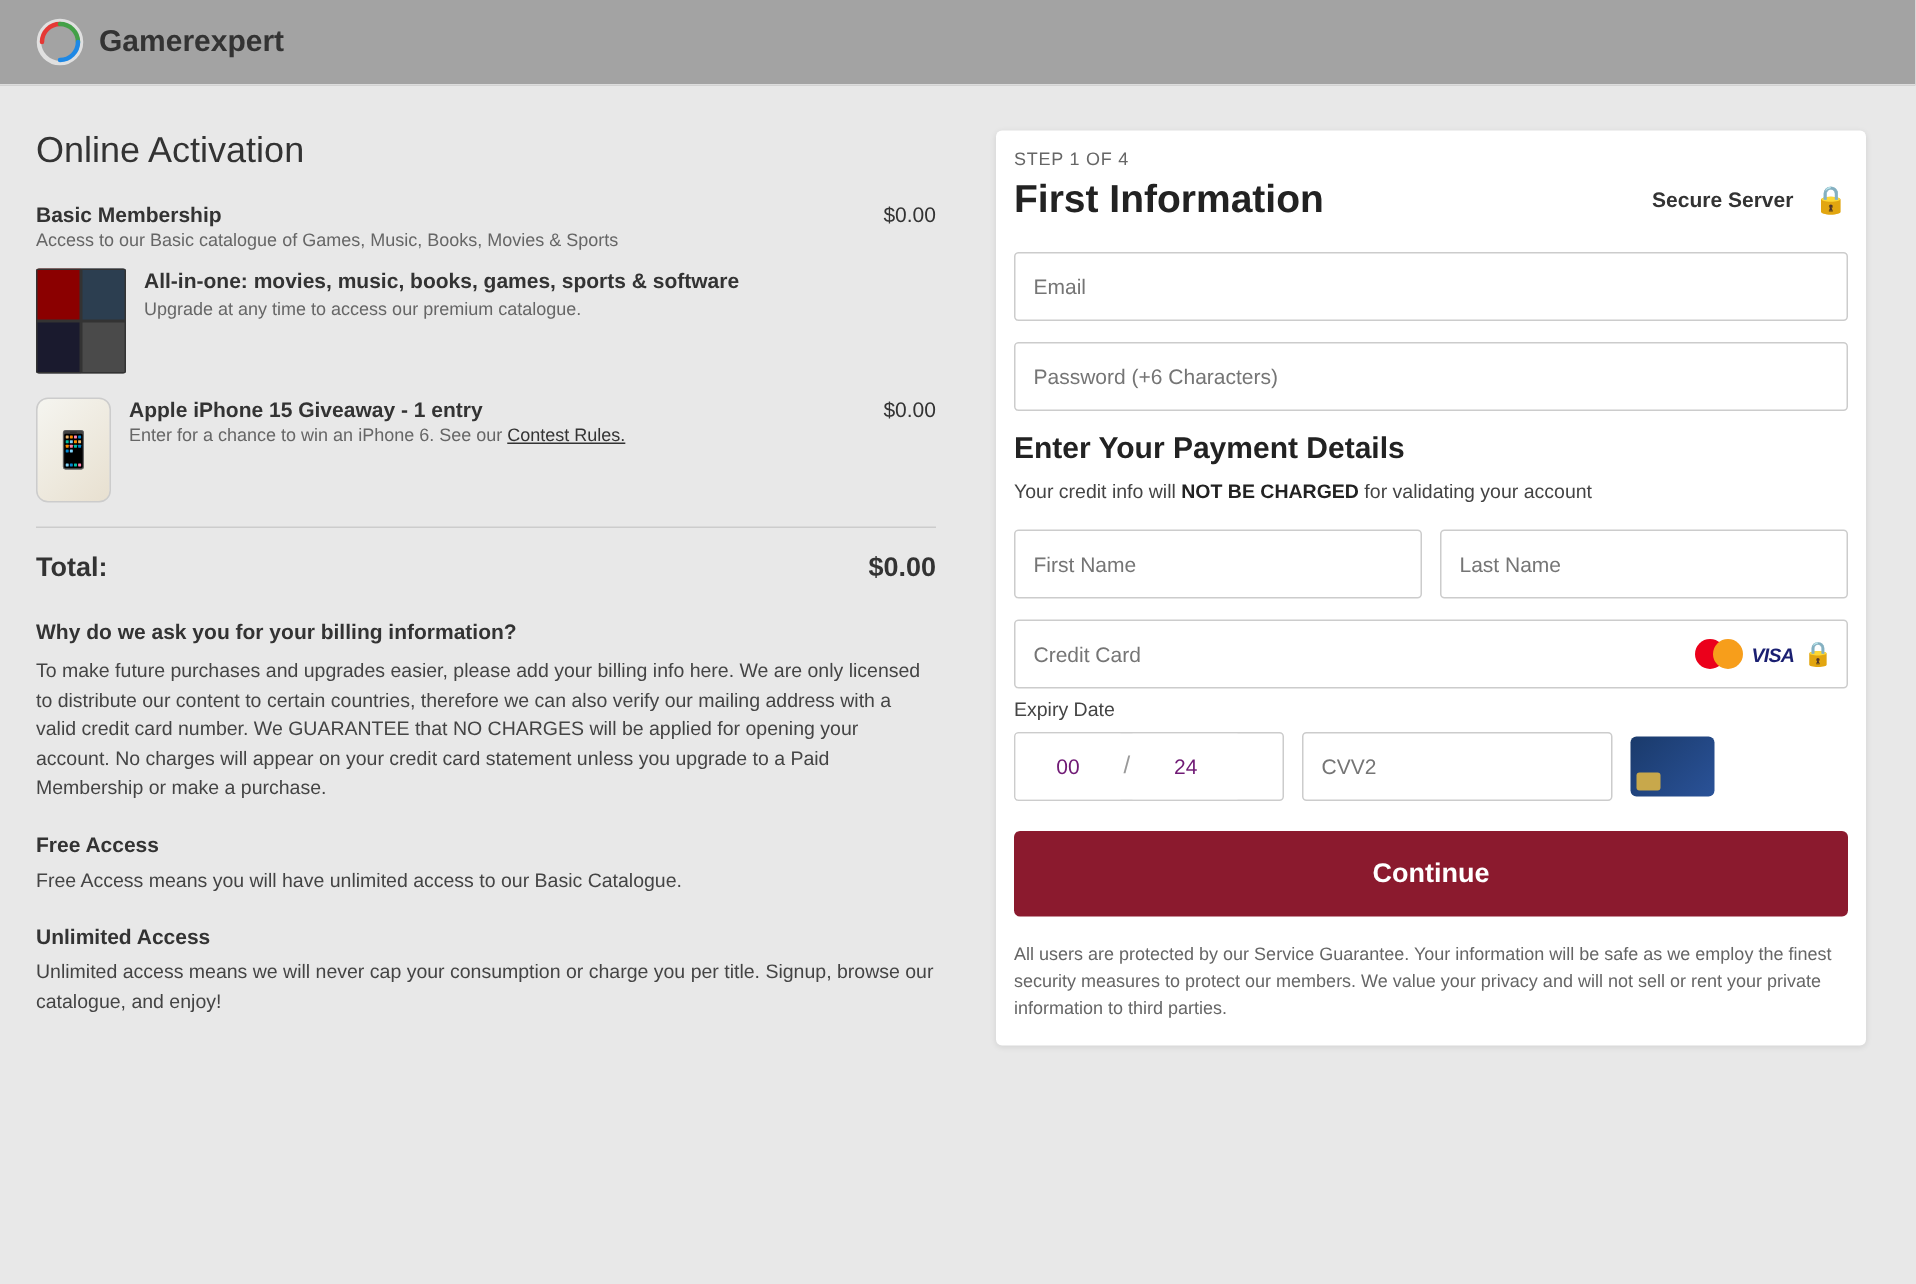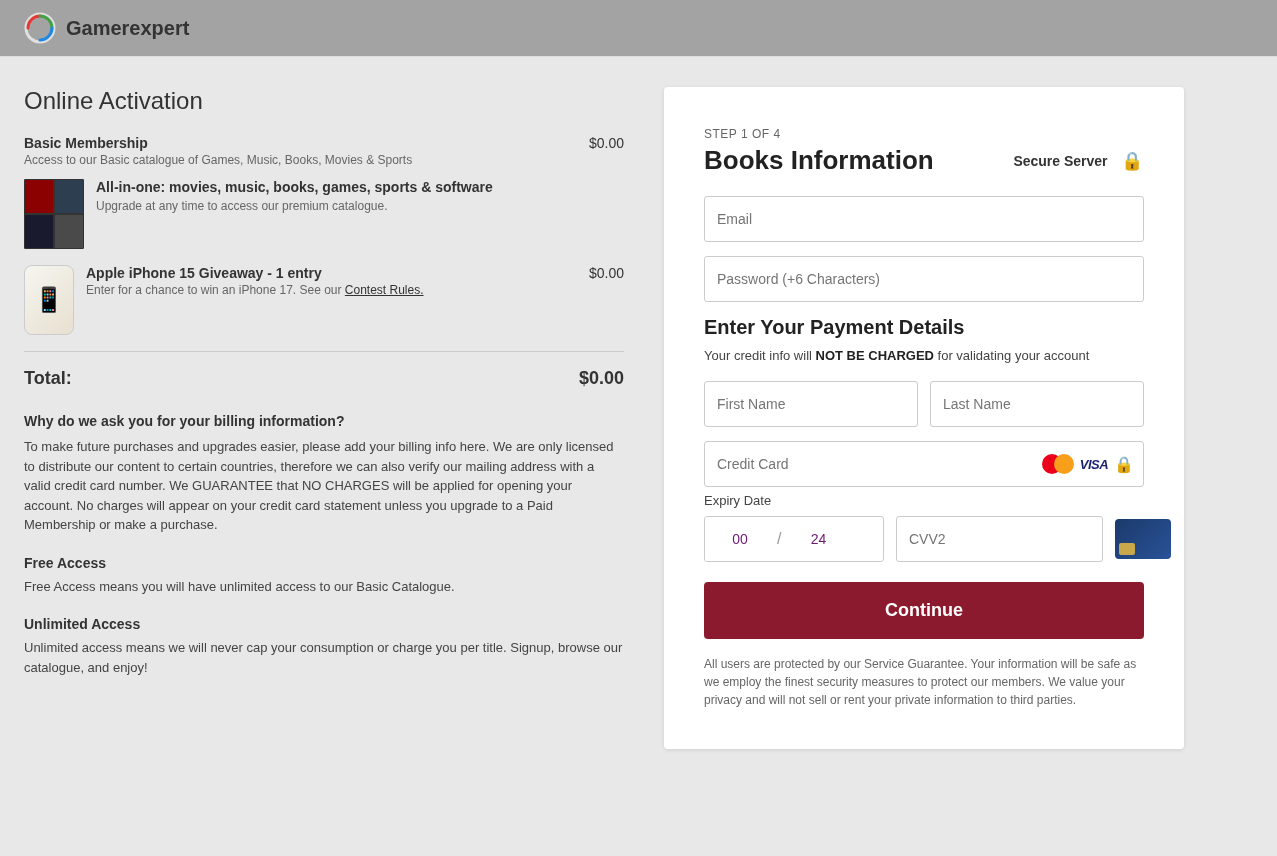--- a/index.html
+++ b/index.html
@@ -40,10 +40,10 @@
       max-width: 640px;
     }
     .right-panel {
-      width: 520px;
+      width: 580px;
       background: #fff;
       border-radius: 4px;
-      padding: 40px;
+      padding: 12px;
       box-shadow: 0 1px 4px rgba(0,0,0,0.1);
     }
     .page-title {

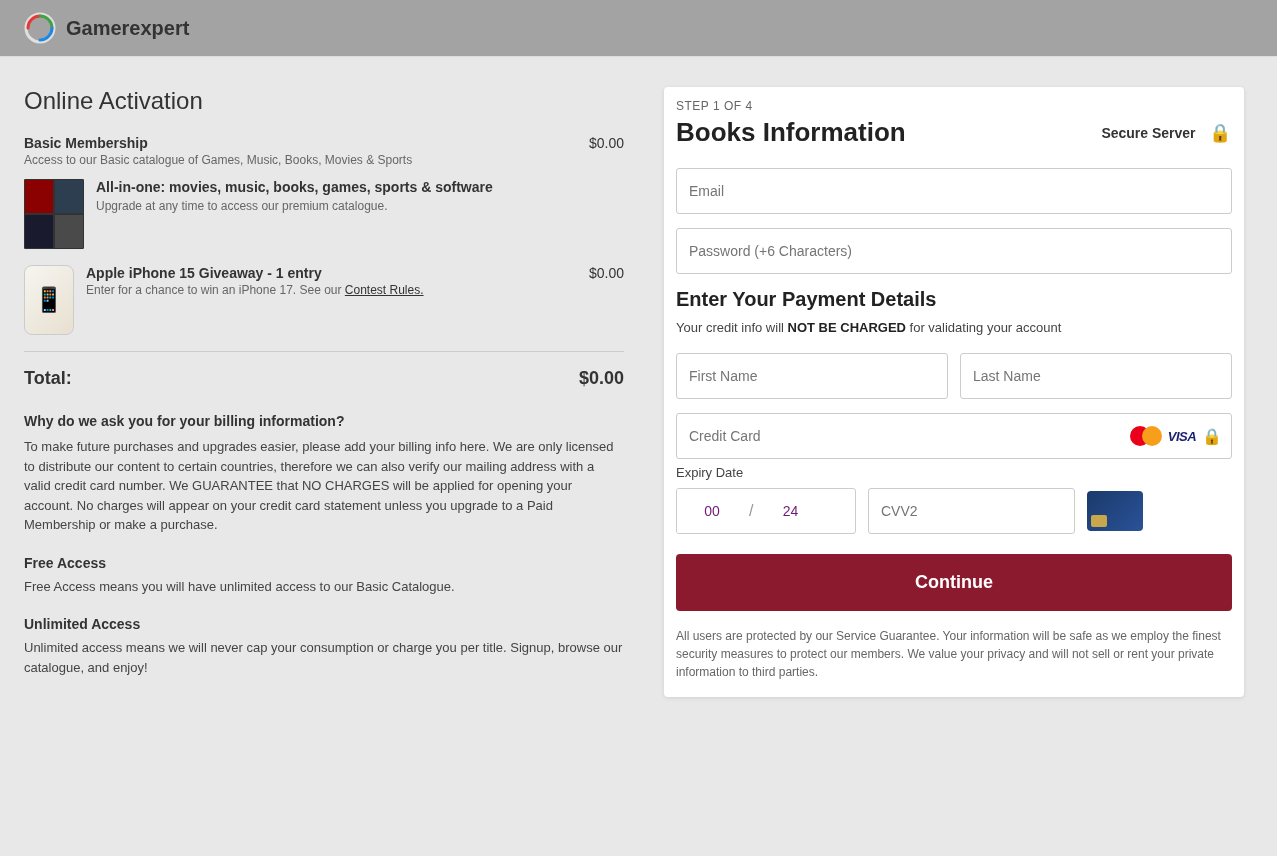--- a/index.html
+++ b/index.html
@@ -461,7 +461,7 @@
     <div class="step-label">STEP 1 OF 4</div>
 
     <div class="panel-header">
-      <div class="panel-title">Books Information</div>
+      <div class="panel-title">First Information</div>
       <div class="secure-server">
         <span>Secure Server</span>
         <span class="lock-icon">🔒</span>

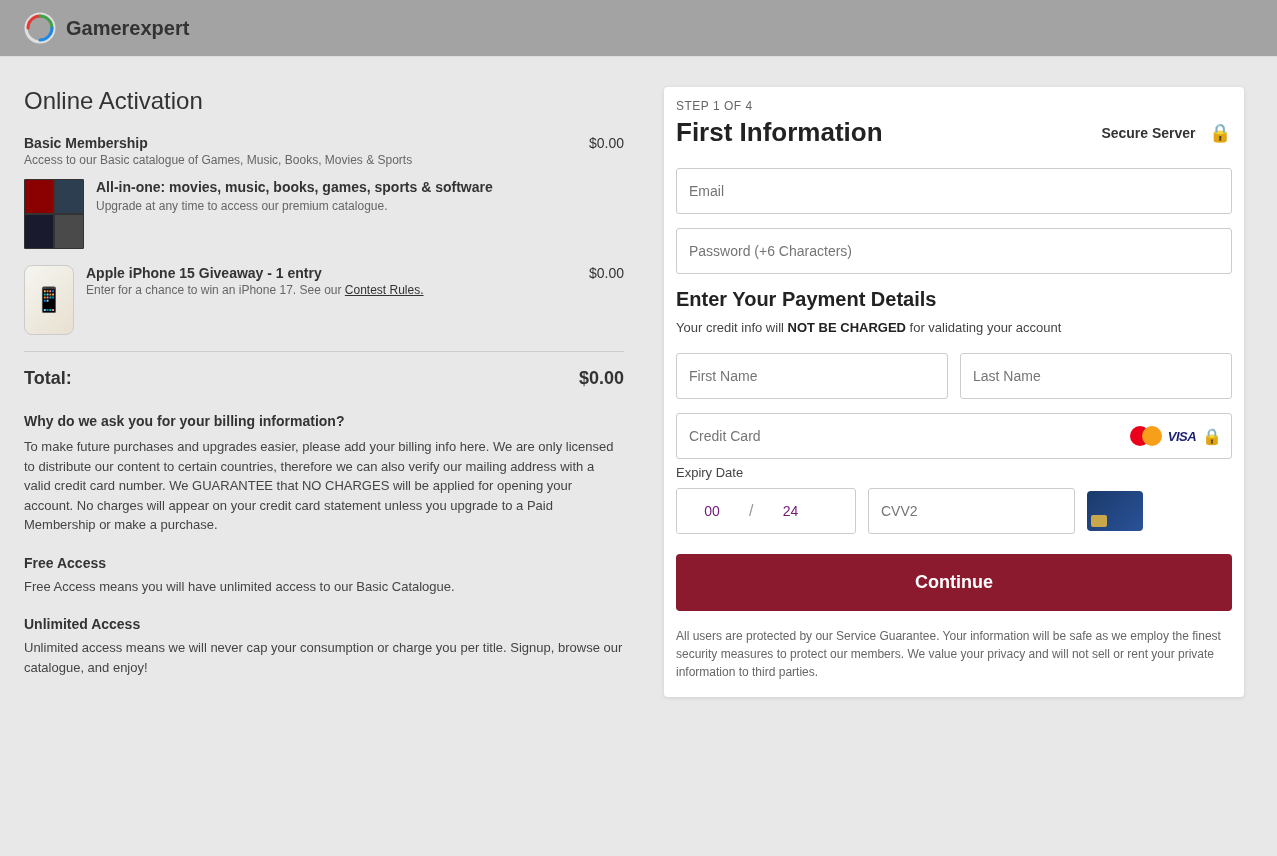--- a/index.html
+++ b/index.html
@@ -427,7 +427,7 @@
           <div class="order-item-price">$0.00</div>
         </div>
         <div class="order-item-desc">
-          <span>Enter for a chance to win an iPhone 17. See our</span>
+          <span>Enter for a chance to win an iPhone 6. See our</span>
           <a class="contest-link" href="#">Contest Rules.</a>
         </div>
       </div>

